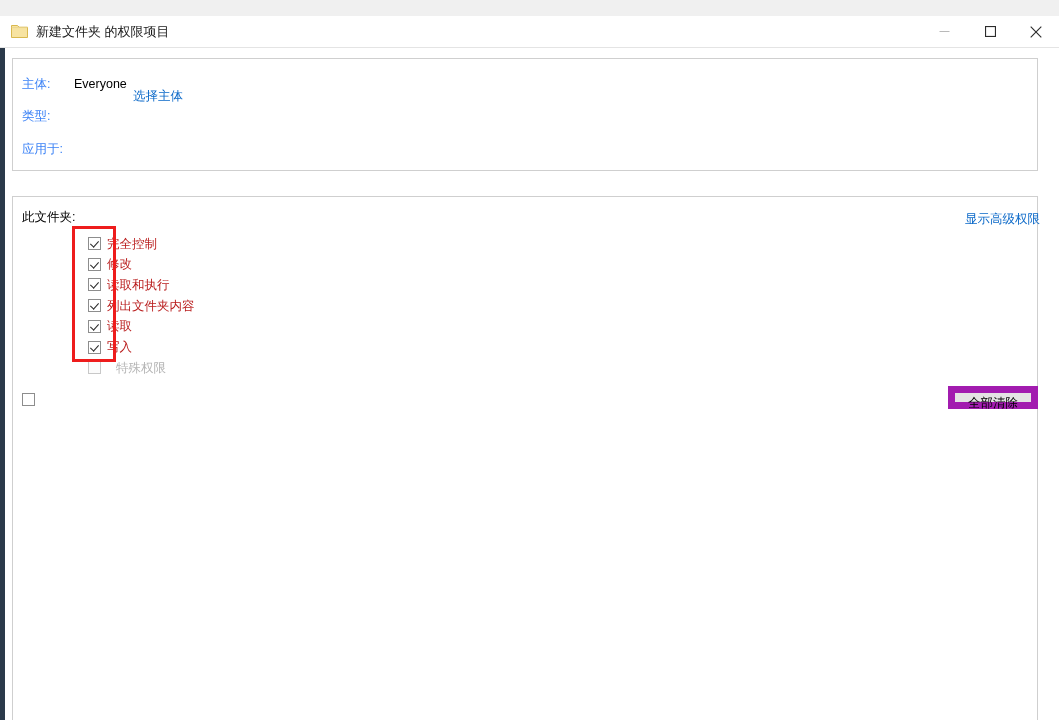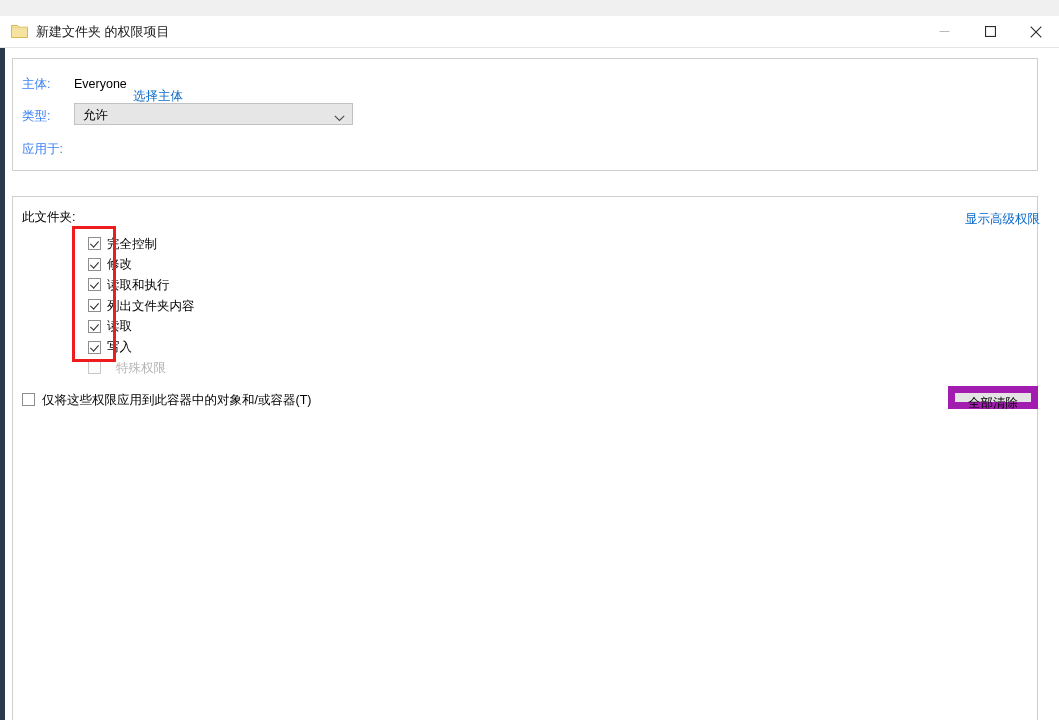--- a/index.html
+++ b/index.html
@@ -263,14 +263,6 @@
   <span class="link" id="link-select-subject">选择主体</span>
 
   <span class="field-label" id="label-type">类型:</span>
-  <div class="combo" id="combo-type">
-    <span class="combo-text">允许</span>
-    <span class="chev">
-      <svg width="11" height="7" viewBox="0 0 11 7">
-        <polyline points="0.8,0.8 5.5,5.4 10.2,0.8" fill="none" stroke="#4a4a4a" stroke-width="1.1"></polyline>
-      </svg>
-    </span>
-  </div>
 
   <span class="field-label" id="label-applyto">应用于:</span>
 

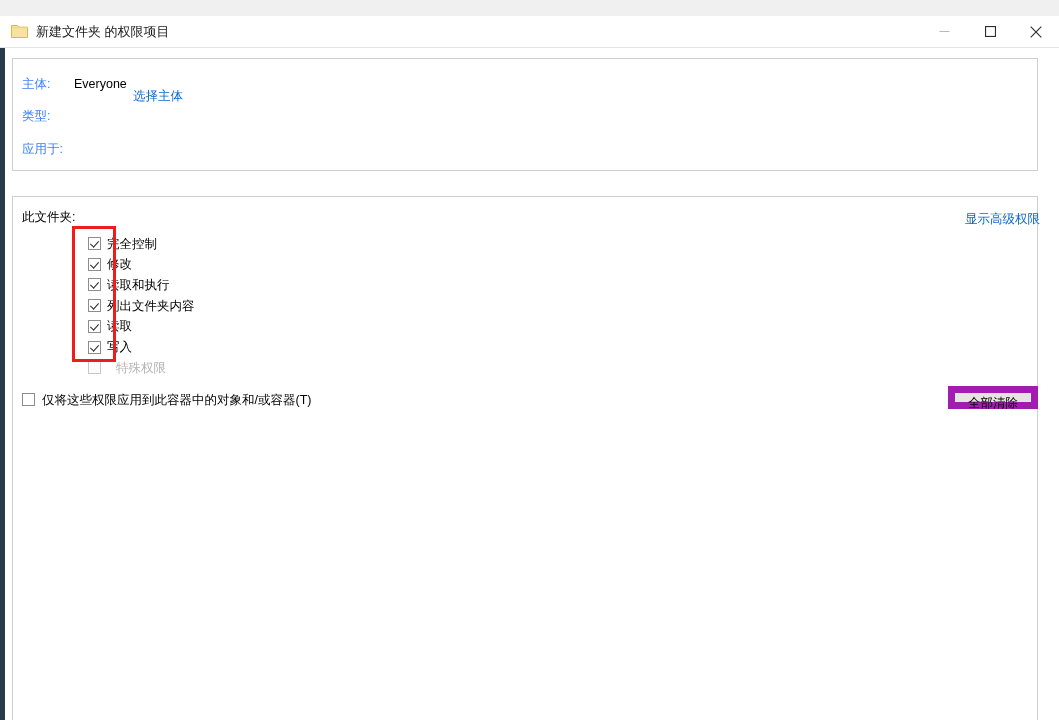--- a/index.html
+++ b/index.html
@@ -180,7 +180,7 @@
   .perm-label {
     margin-left: 6px;
     font-size: 12.5px;
-    color: #000000;
+    color: #b91c1c;
     white-space: nowrap;
     line-height: 16px;
   }

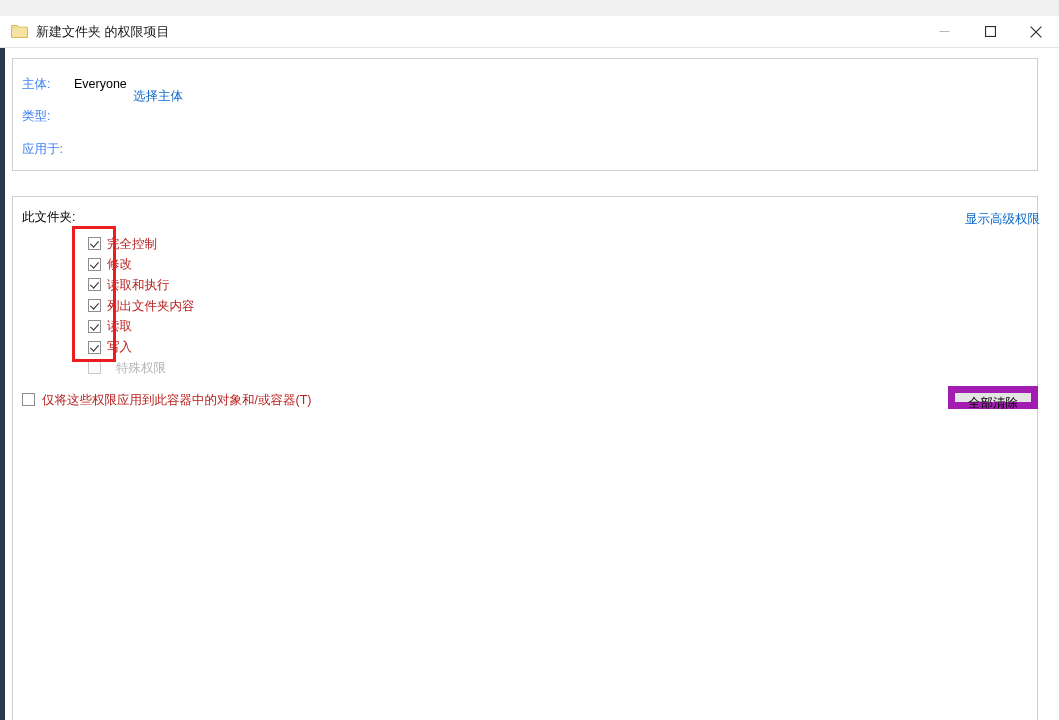--- a/index.html
+++ b/index.html
@@ -306,7 +306,6 @@
 
   <div id="container-row">
     <span class="cb" id="cb-container"></span>
-    <span class="perm-label">仅将这些权限应用到此容器中的对象和/或容器(T)</span>
   </div>
 
   <button id="btn-clear">全部清除</button>

